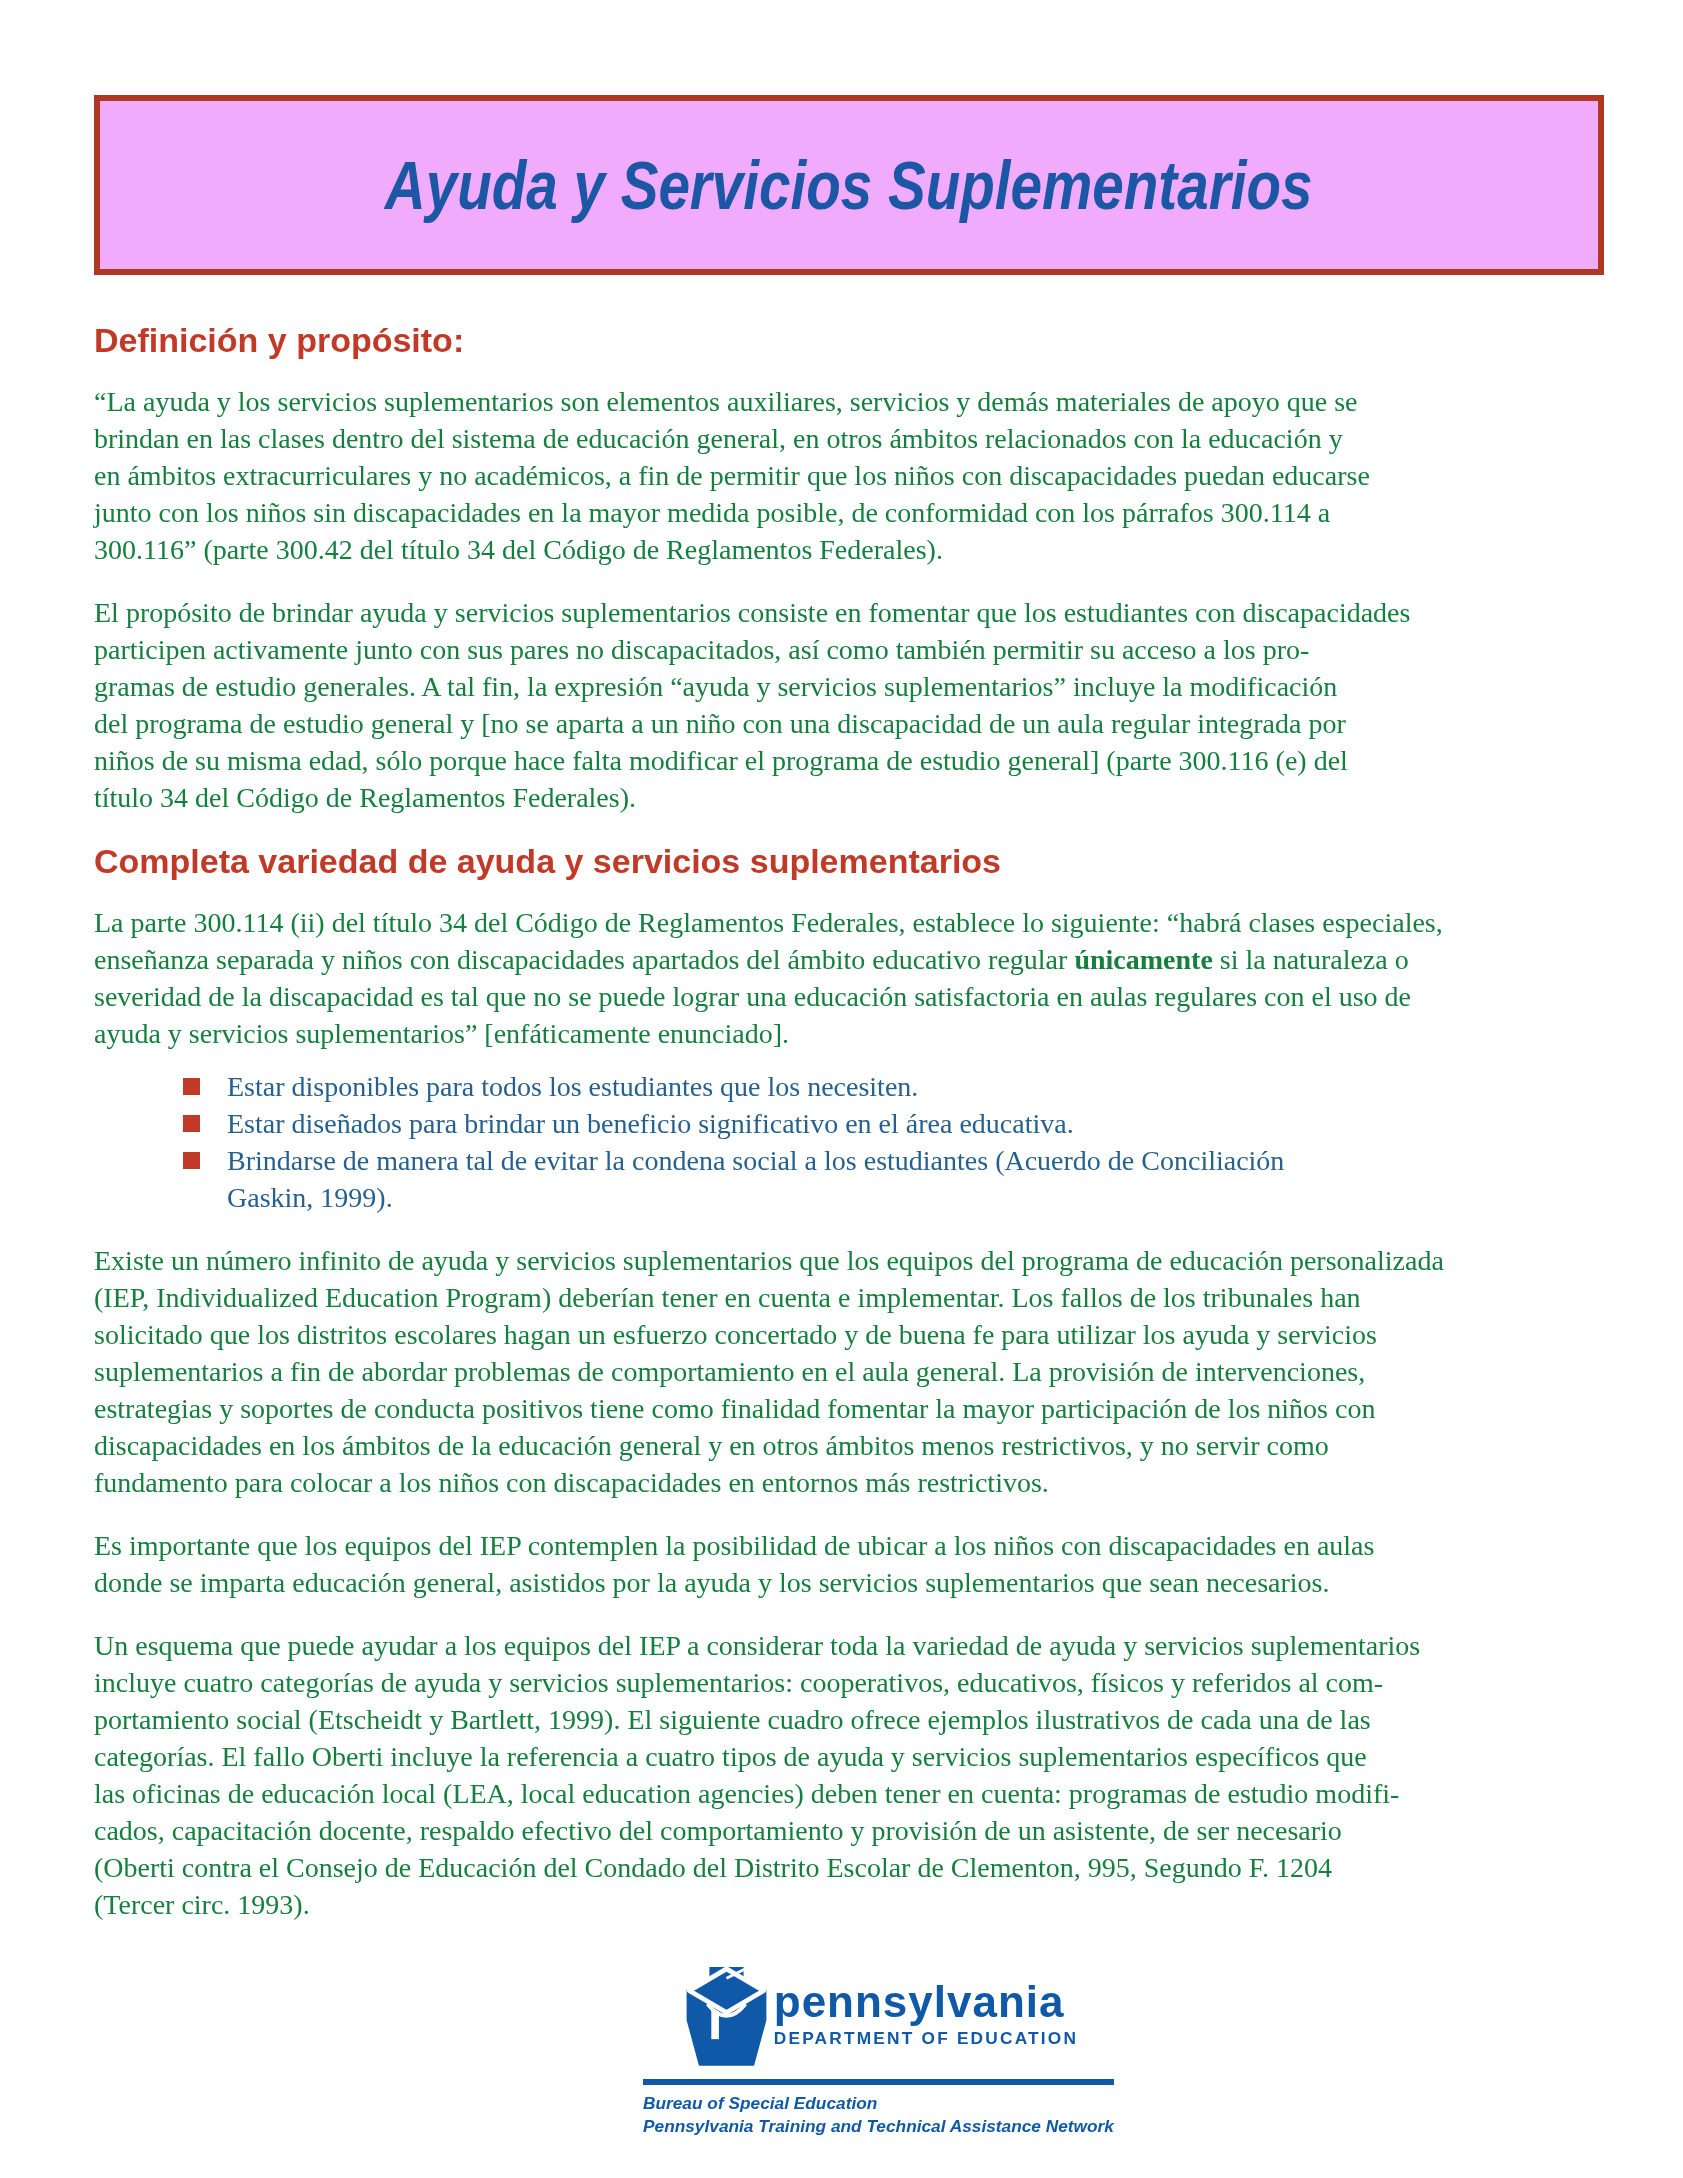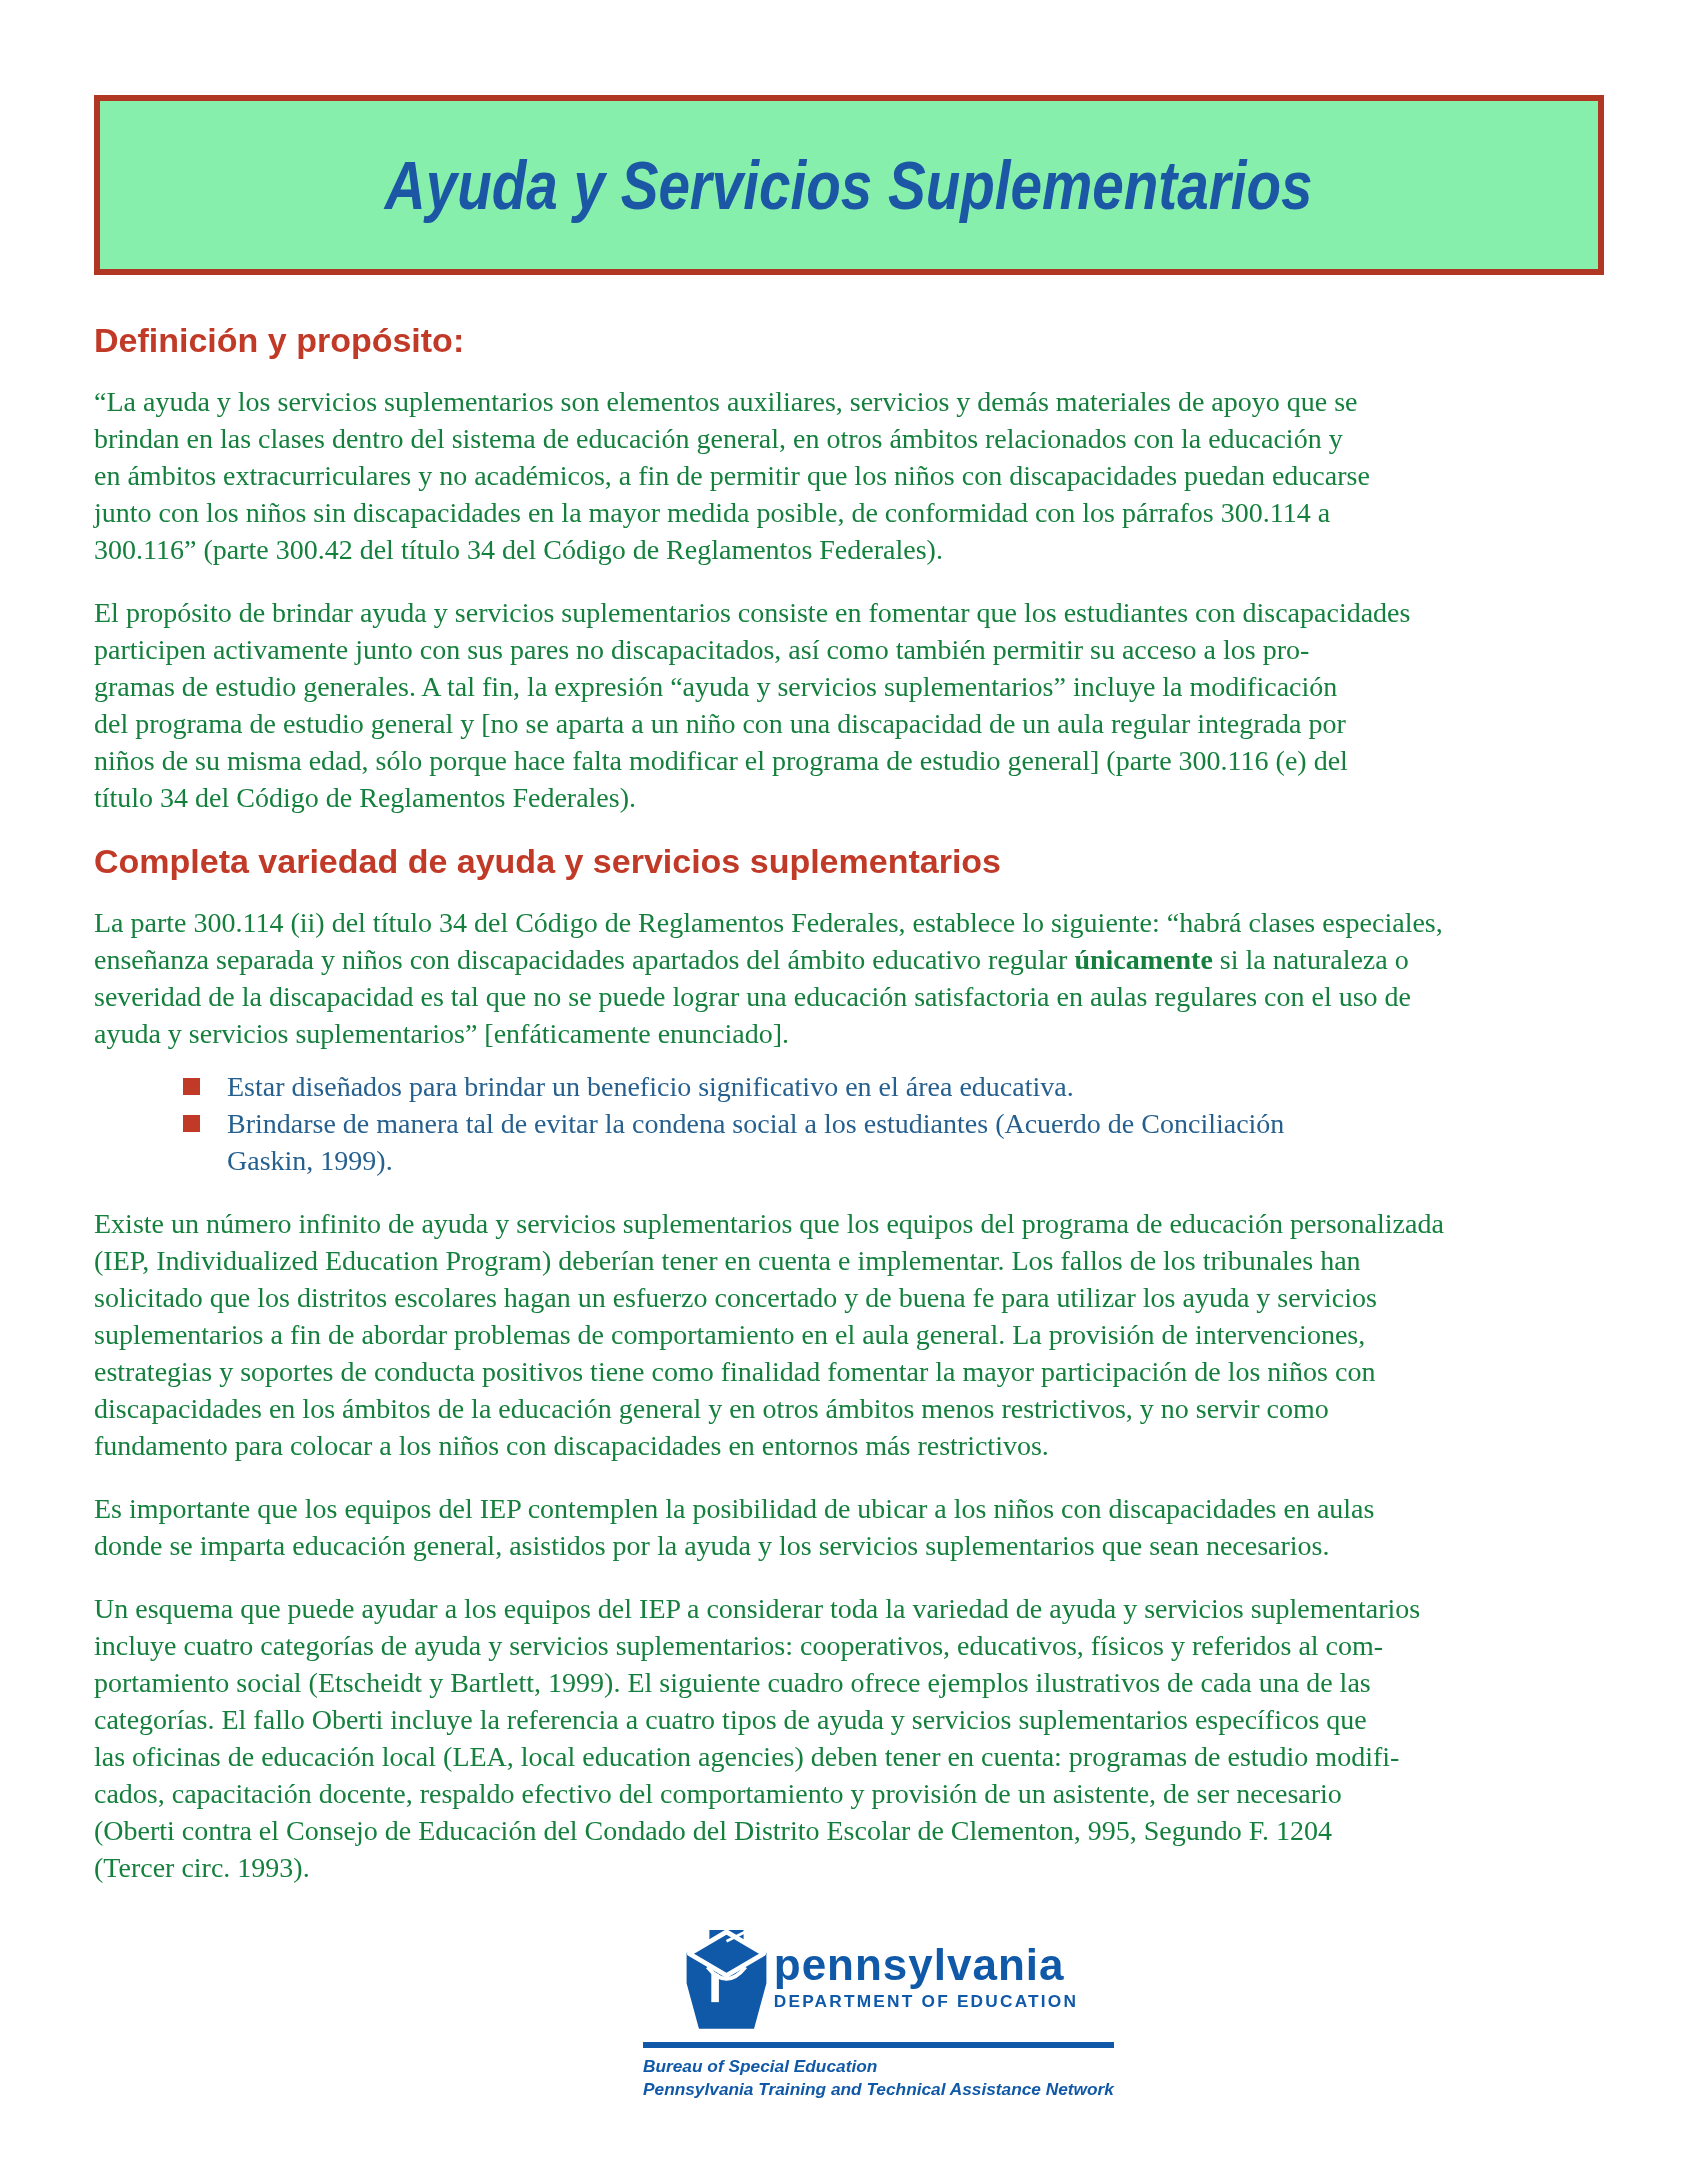--- a/index.html
+++ b/index.html
@@ -16,7 +16,7 @@
     width: 1510px; height: 180px;
     box-sizing: border-box;
     border: 6px solid #b03822;
-    background: #86efac;
+    background: #f0abfc;
     display: flex; align-items: center; justify-content: center;
   }
   .title {

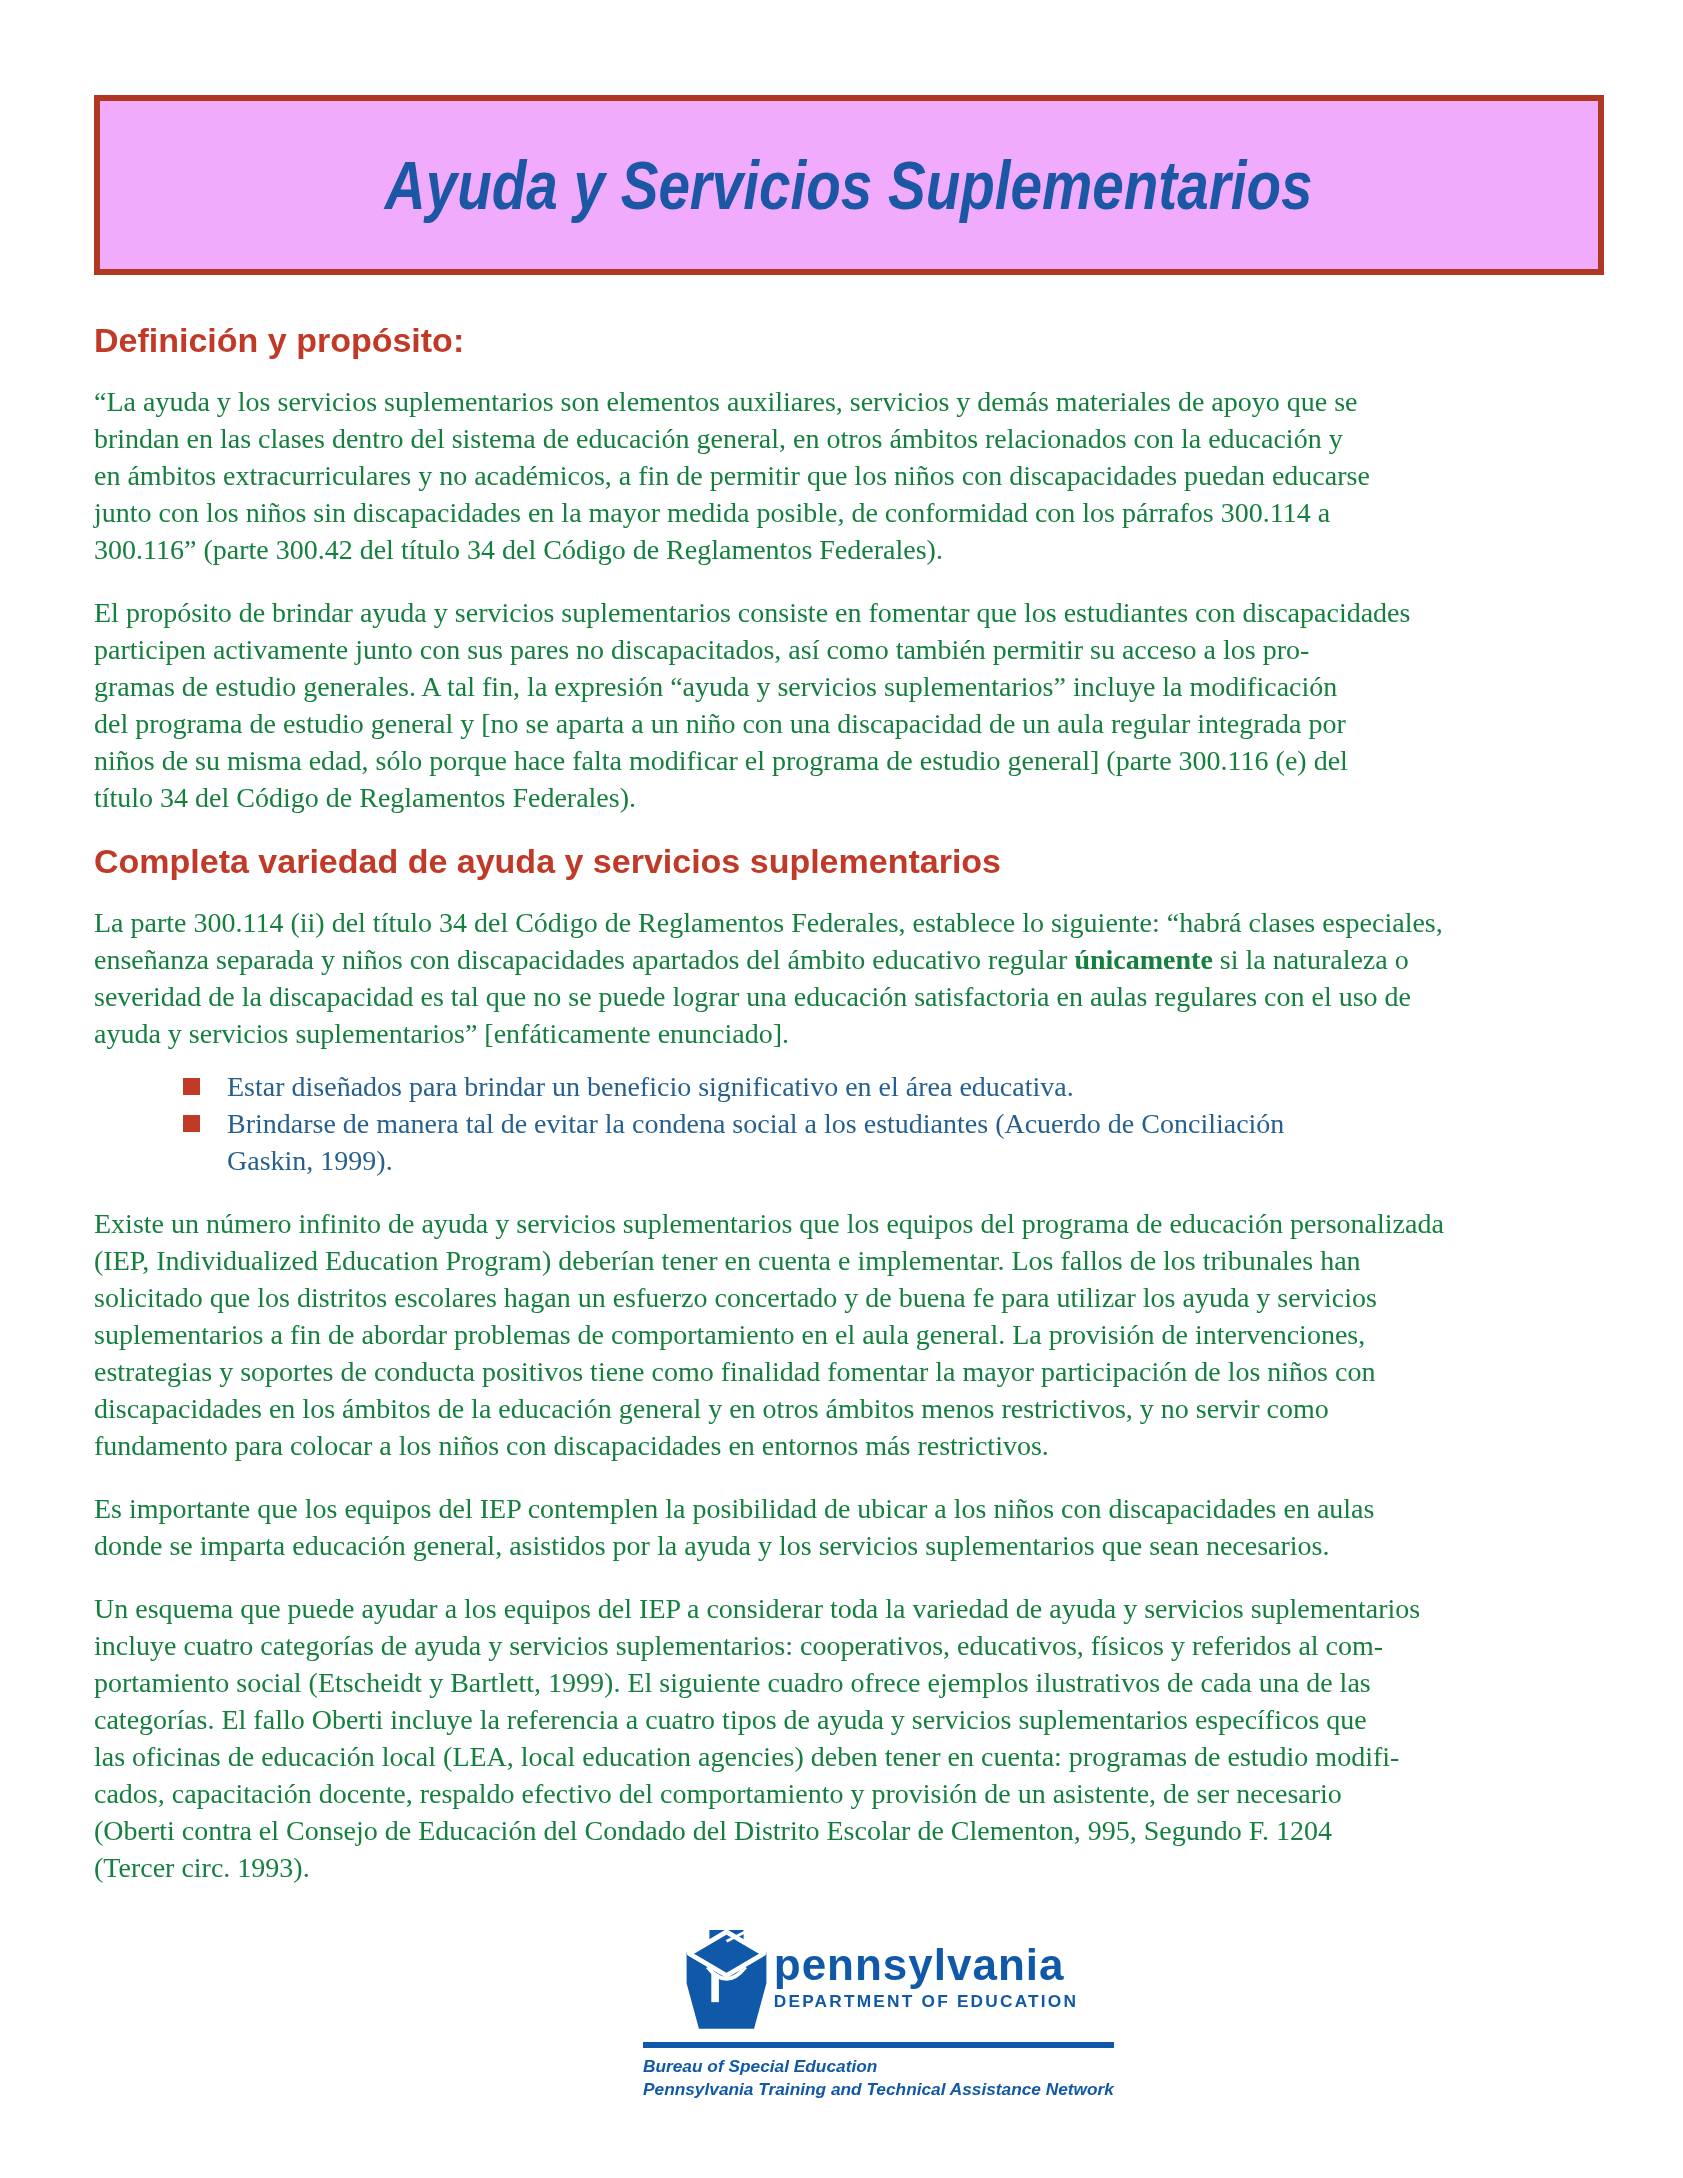--- a/index.html
+++ b/index.html
@@ -128,6 +128,10 @@
   <ul class="bullets">
     <li>
       <span class="sq"></span>
+      <span class="li-text">Estar disponibles para todos los estudiantes que los necesiten.</span>
+    </li>
+    <li>
+      <span class="sq"></span>
       <span class="li-text">Estar diseñados para brindar un beneficio significativo en el área educativa.</span>
     </li>
     <li>

